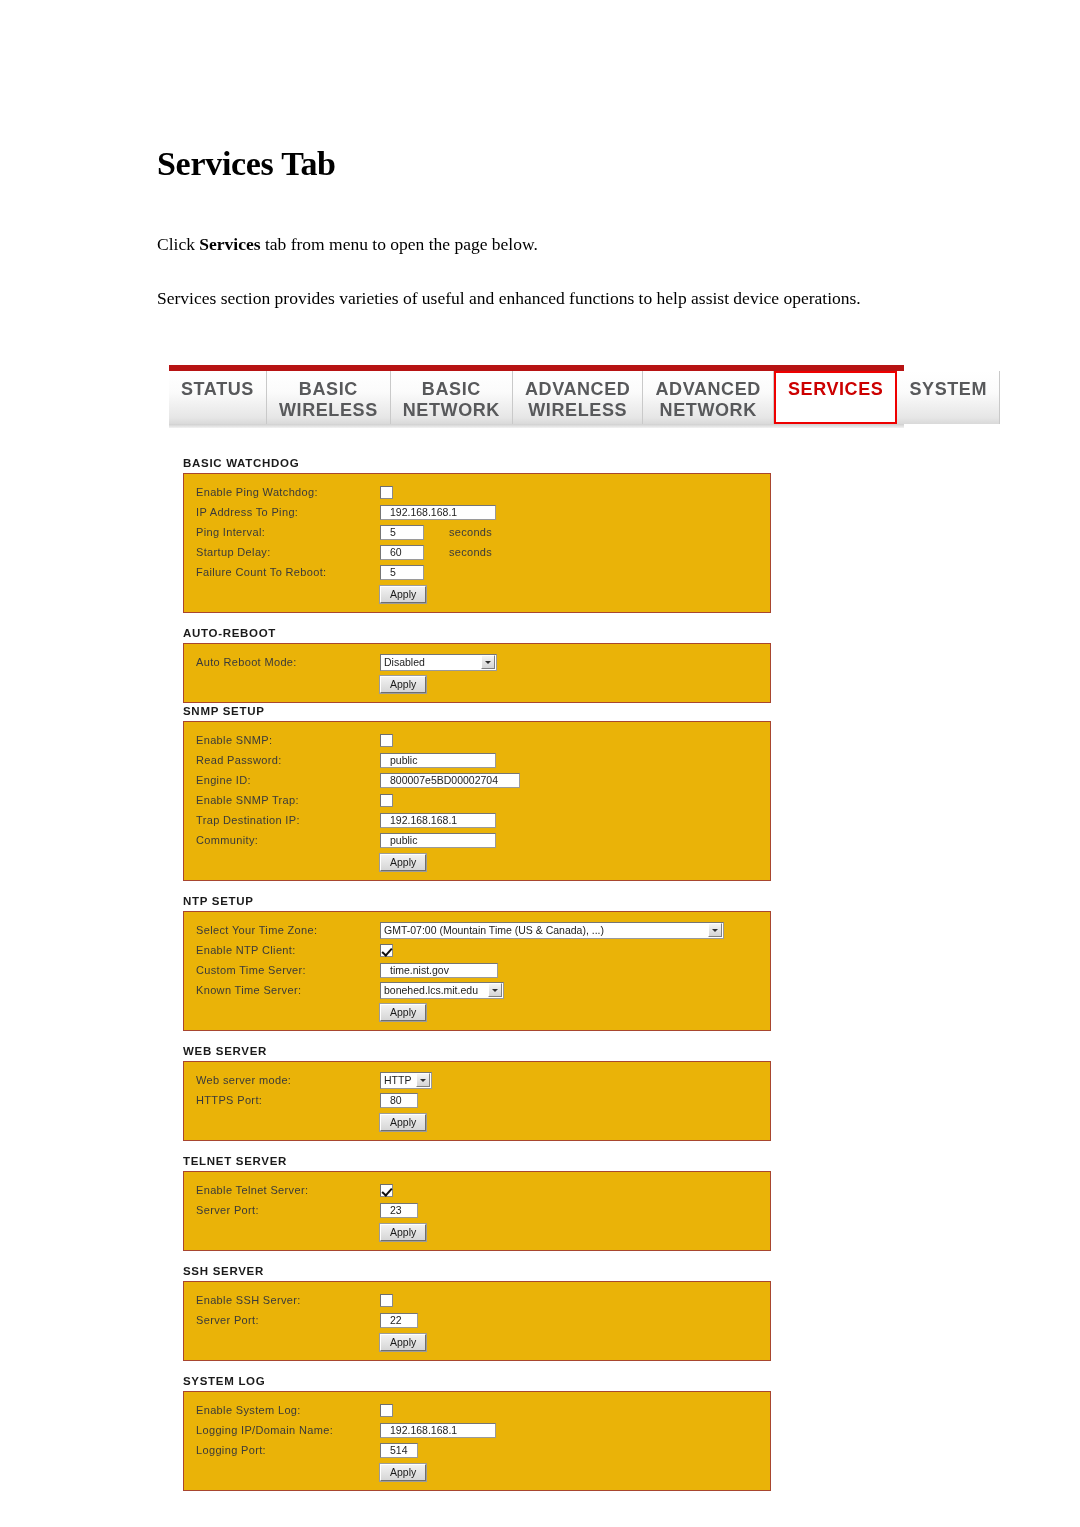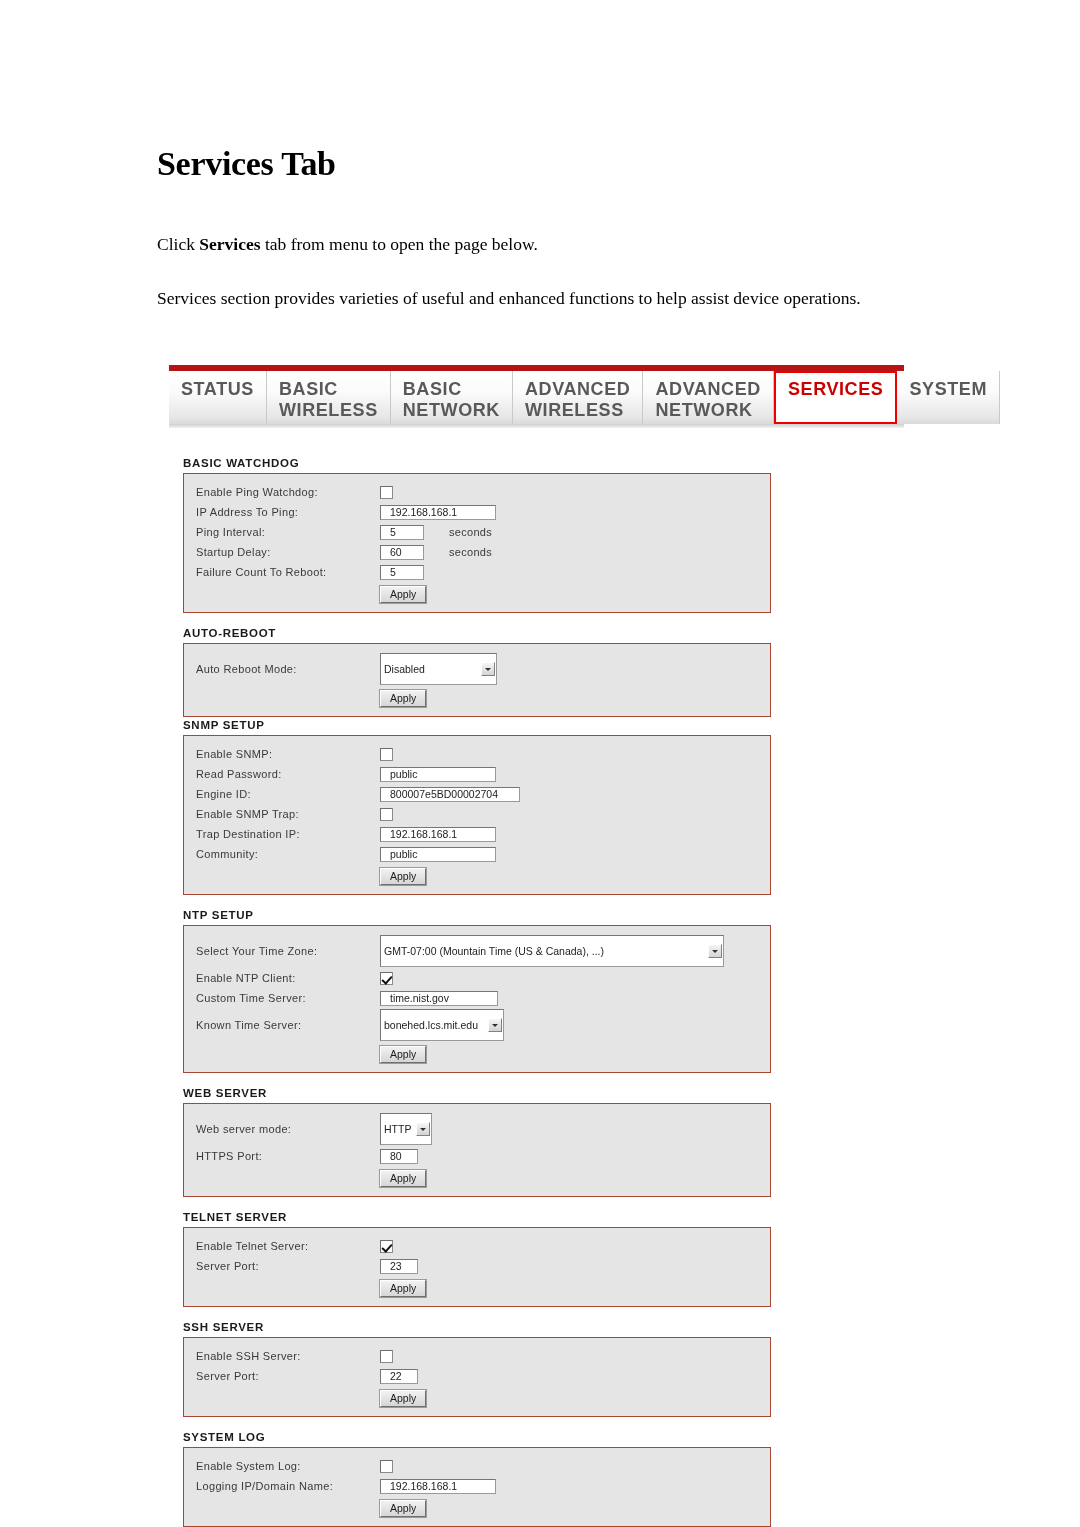--- a/index.html
+++ b/index.html
@@ -75,6 +75,7 @@
     border-right: 1px solid #c9c9c9;
     display: flex;
     flex-direction: column;
+    align-items: center;
     justify-content: flex-start;
     padding: 8px 12px 0 12px;
     box-sizing: border-box;

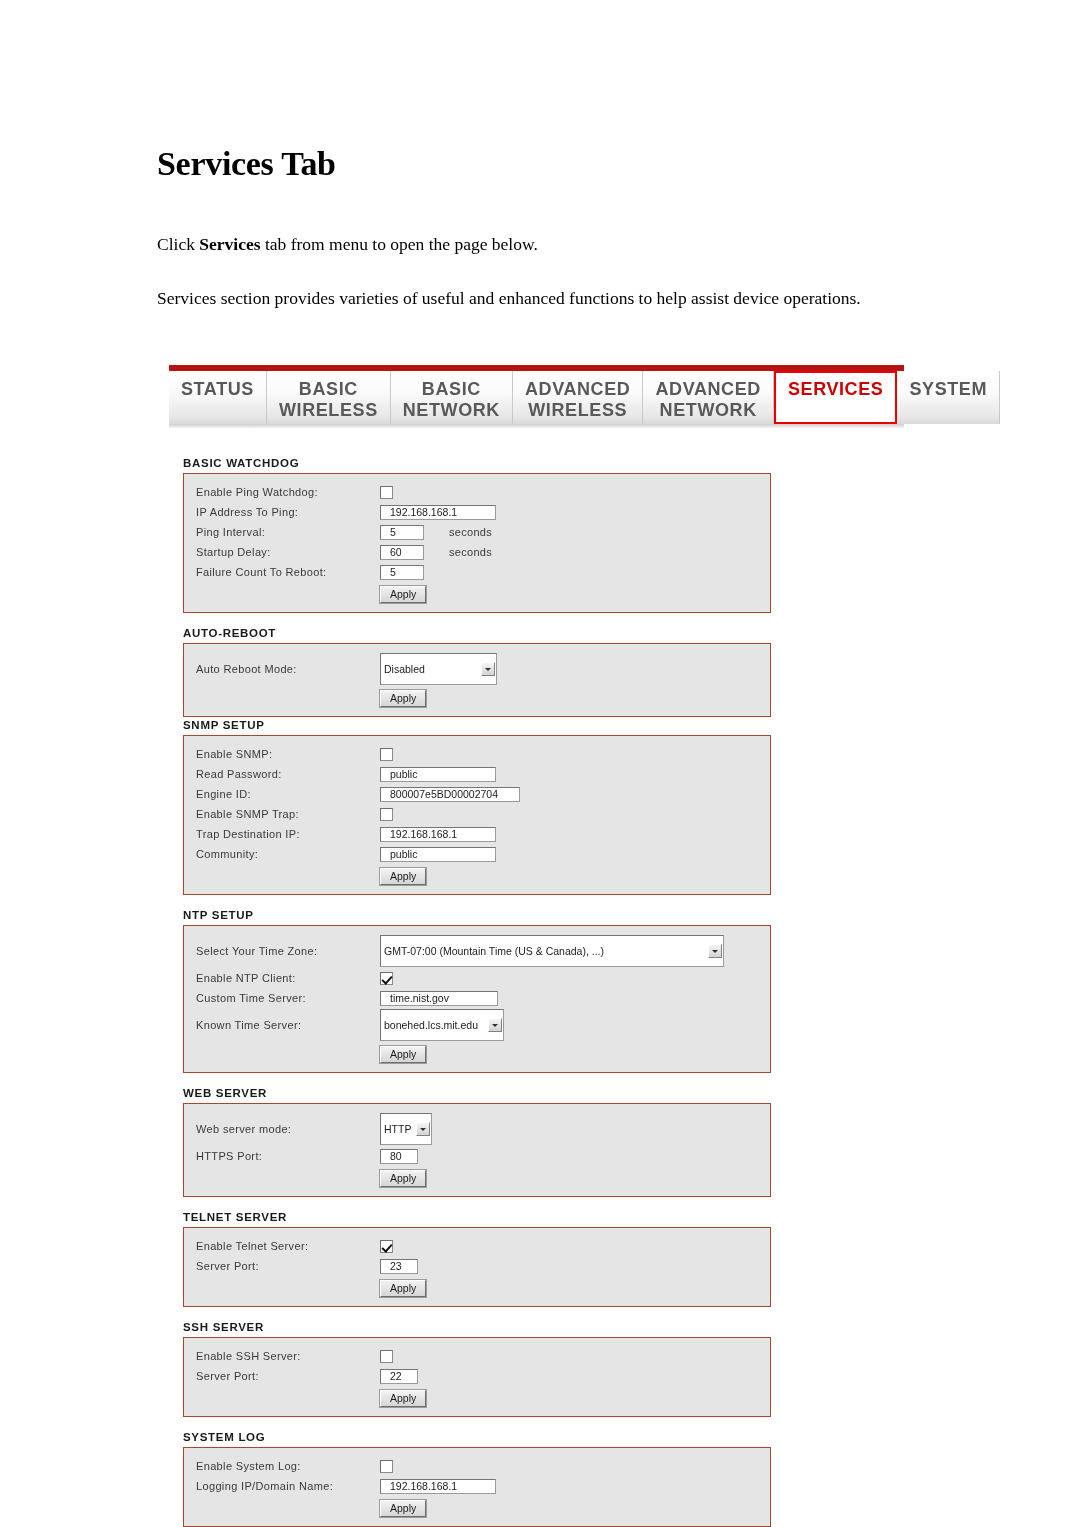--- a/index.html
+++ b/index.html
@@ -129,7 +129,7 @@
     box-sizing: border-box;
     width: 588px;
     padding: 8px 0 8px 0;
-    background: #e5e5e5;
+    background: #eab308;
   }
   .row {
     display: flex;

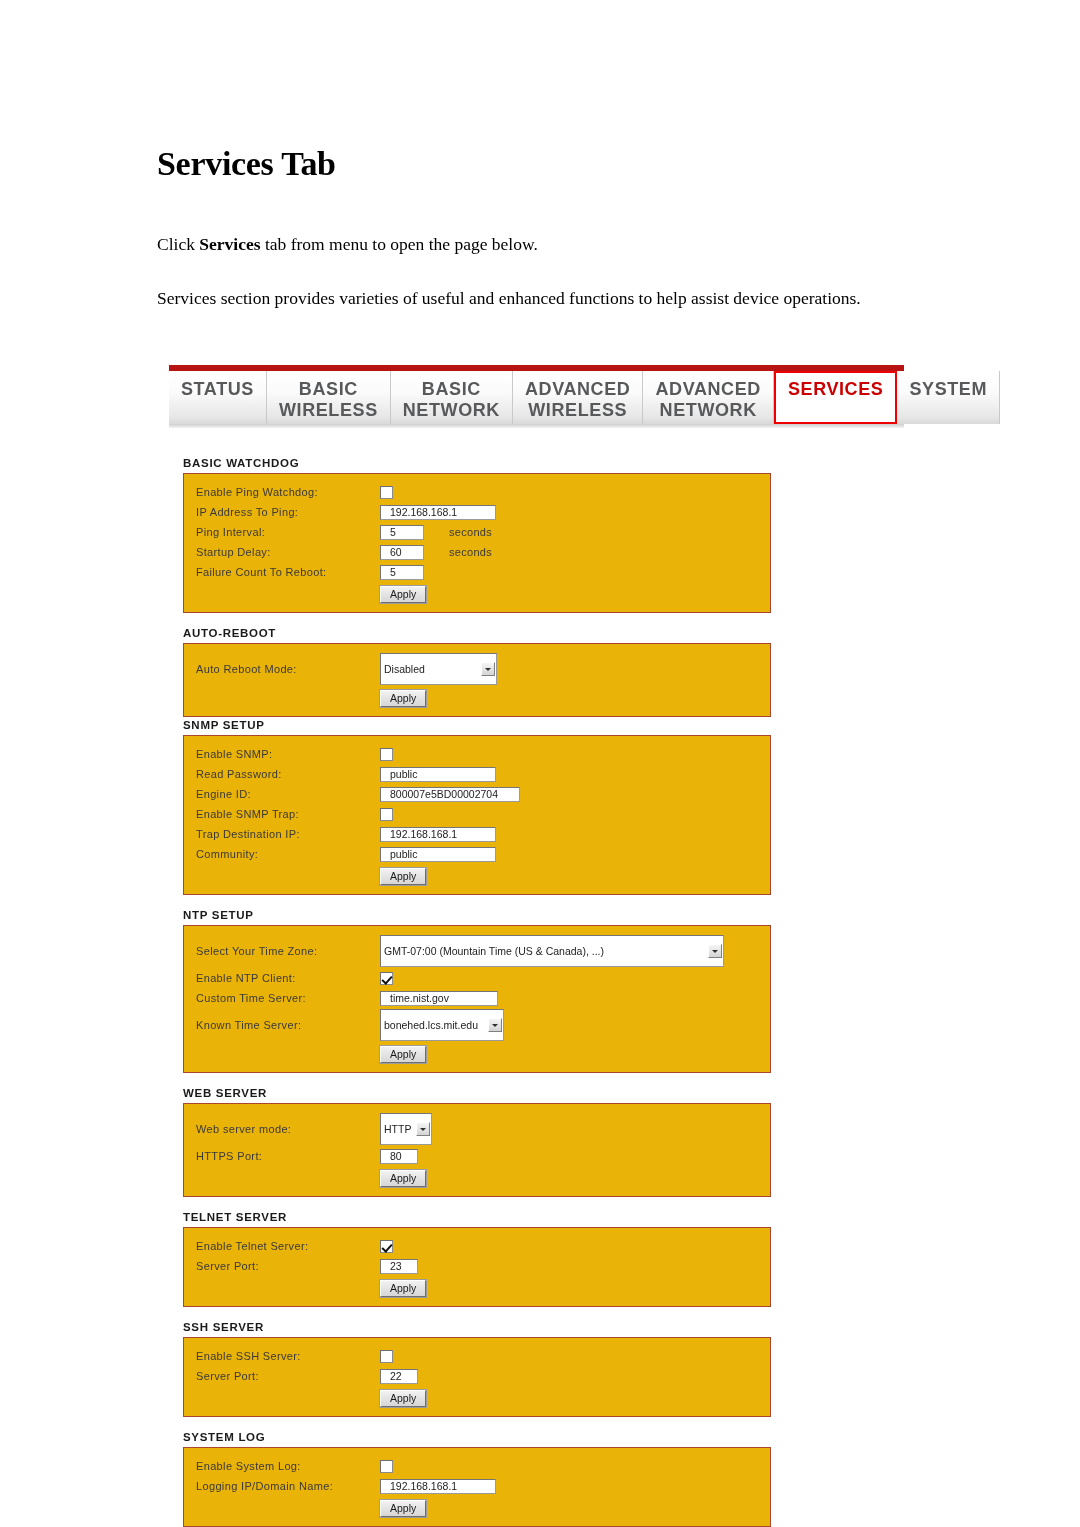--- a/index.html
+++ b/index.html
@@ -205,7 +205,7 @@
   .txt.w-port { width: 38px; }
 
   .sel {
-    height: 32px;
+    height: 17px;
     box-sizing: border-box;
     background: #ffffff;
     border: 1px solid #9a9a9a;

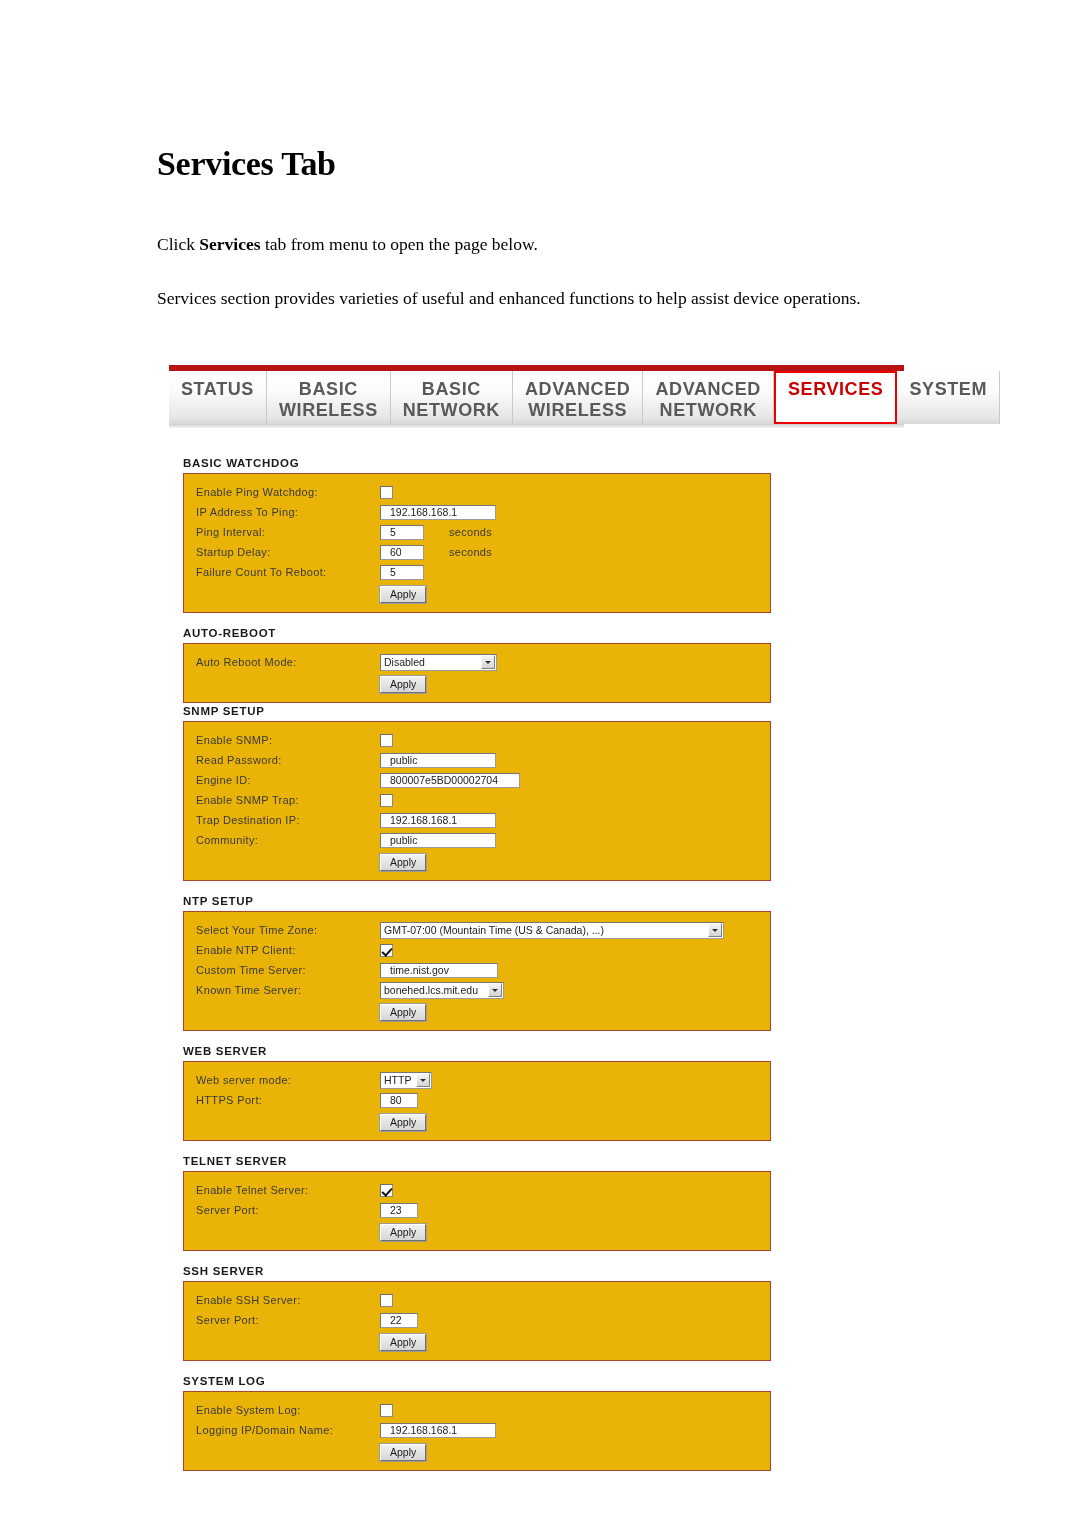--- a/index.html
+++ b/index.html
@@ -533,6 +533,12 @@
             <div class="txt w-ip">192.168.168.1</div>
           </div>
       </div>
+      <div class="row">
+        <div class="lbl">Logging Port:</div>
+        <div class="ctl">
+            <div class="txt w-port">514</div>
+          </div>
+      </div>
       <div class="row apply-row">
         <span class="btn">Apply</span>
       </div>

